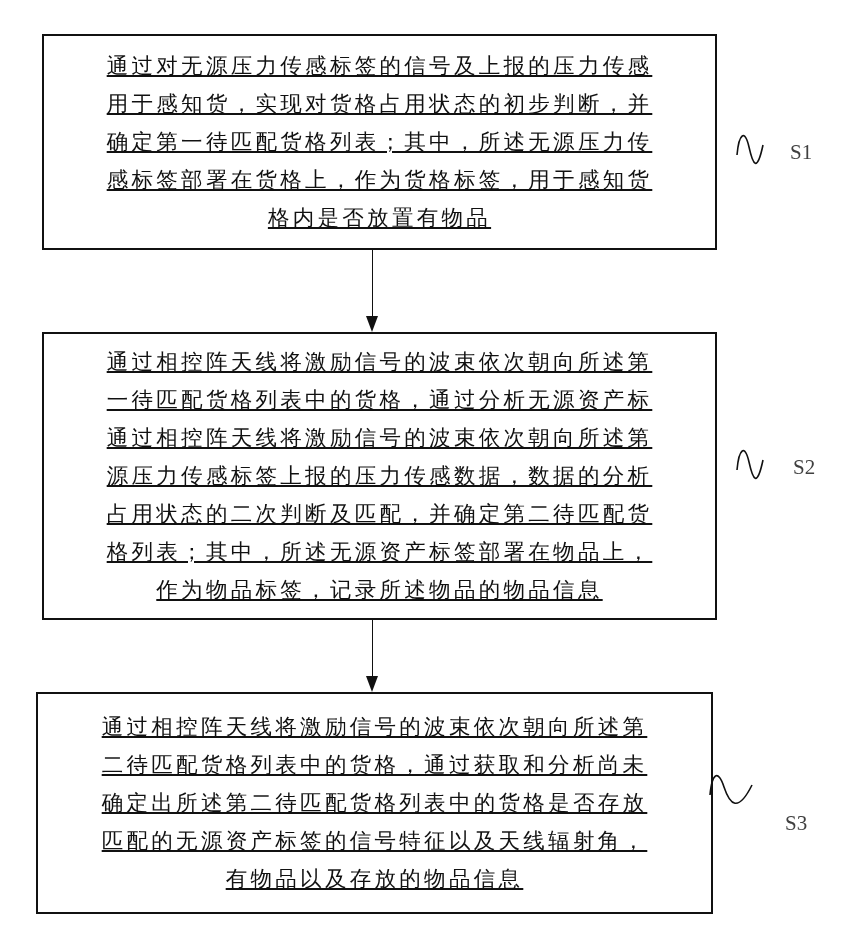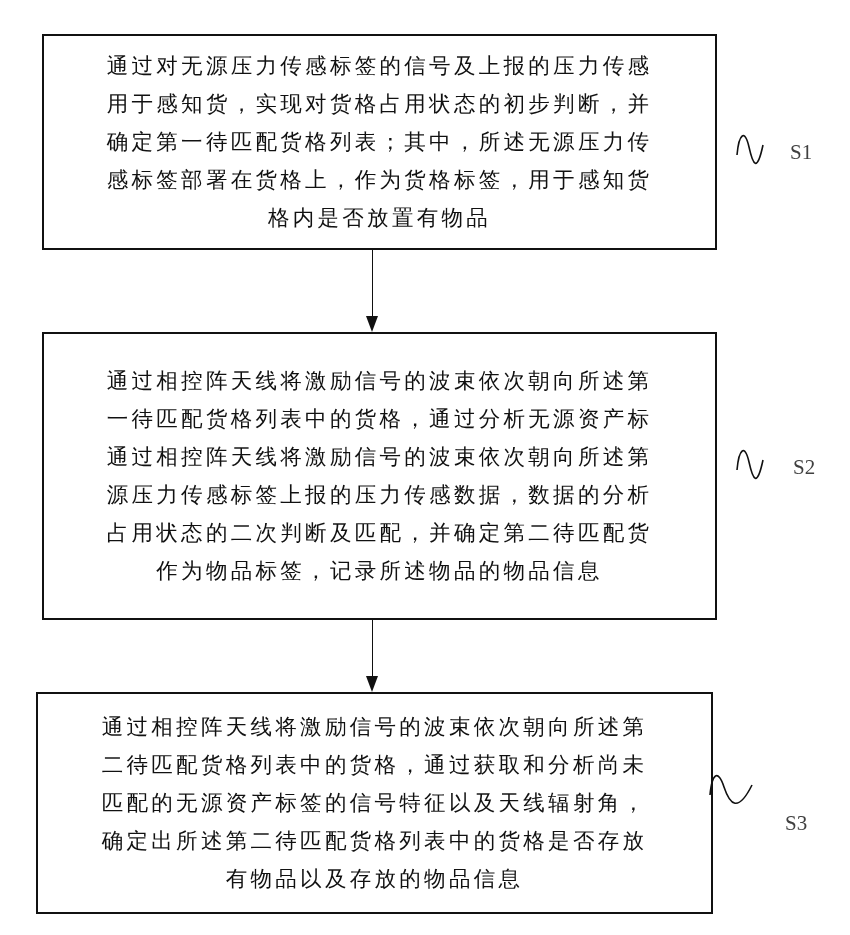--- a/index.html
+++ b/index.html
@@ -7,7 +7,7 @@
            font-family: "DejaVu Serif", "Liberation Serif", serif; color: #111; }
     .box { position: absolute; border: 2px solid #111; box-sizing: border-box;
            display: flex; align-items: center; justify-content: center; background: #fff; }
-    .box .text { font-size: 21.5px; line-height: 38px; letter-spacing: 3.3px; text-align: center; }
+    .box .text { font-size: 21.5px; line-height: 38px; letter-spacing: 3.3px; text-align: center; text-decoration: underline; }
     .box .text span { display: block; white-space: nowrap; }
     .arrow { position: absolute; width: 0; }
     .arrow .shaft { position: absolute; left: -0.5px; top: 0; width: 1.5px; background: #111; }

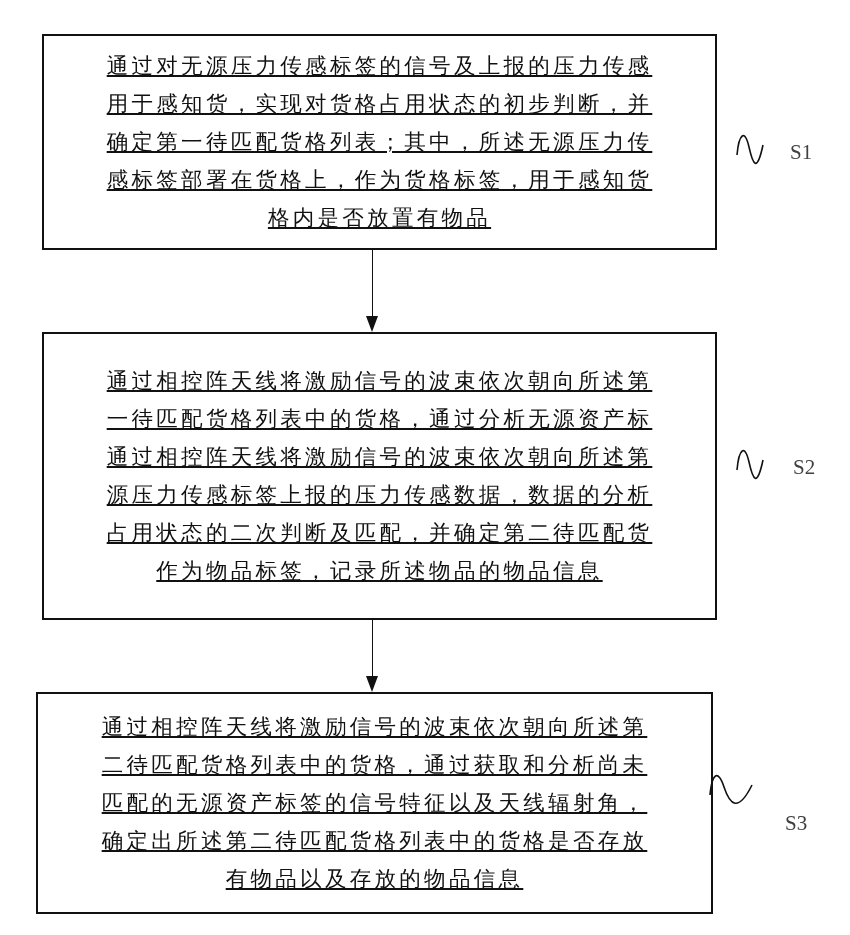--- a/index.html
+++ b/index.html
@@ -48,6 +48,7 @@
     <span>通过相控阵天线将激励信号的波束依次朝向所述第</span>
     <span>源压力传感标签上报的压力传感数据，数据的分析</span>
     <span>占用状态的二次判断及匹配，并确定第二待匹配货</span>
+    <span>格列表；其中，所述无源资产标签部署在物品上，</span>
     <span>作为物品标签，记录所述物品的物品信息</span>
   </div>
 </div>

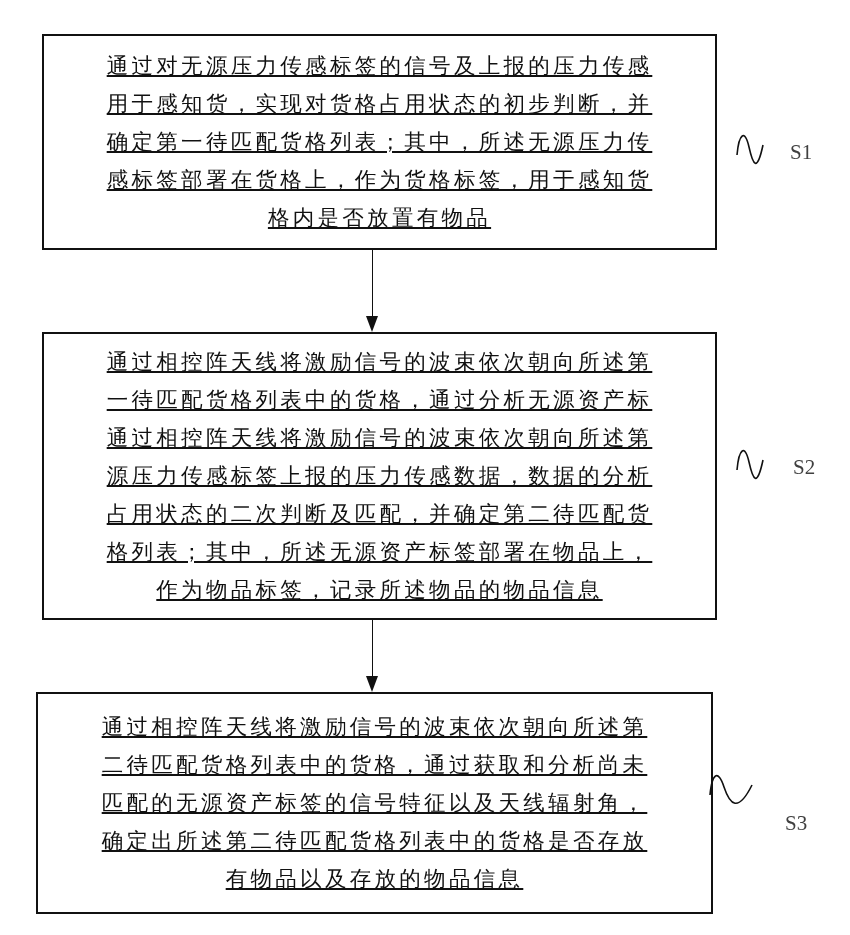--- a/index.html
+++ b/index.html
@@ -67,8 +67,8 @@
   <div class="text">
     <span>通过相控阵天线将激励信号的波束依次朝向所述第</span>
     <span>二待匹配货格列表中的货格，通过获取和分析尚未</span>
+    <span>确定出所述第二待匹配货格列表中的货格是否存放</span>
     <span>匹配的无源资产标签的信号特征以及天线辐射角，</span>
-    <span>确定出所述第二待匹配货格列表中的货格是否存放</span>
     <span>有物品以及存放的物品信息</span>
   </div>
 </div>

